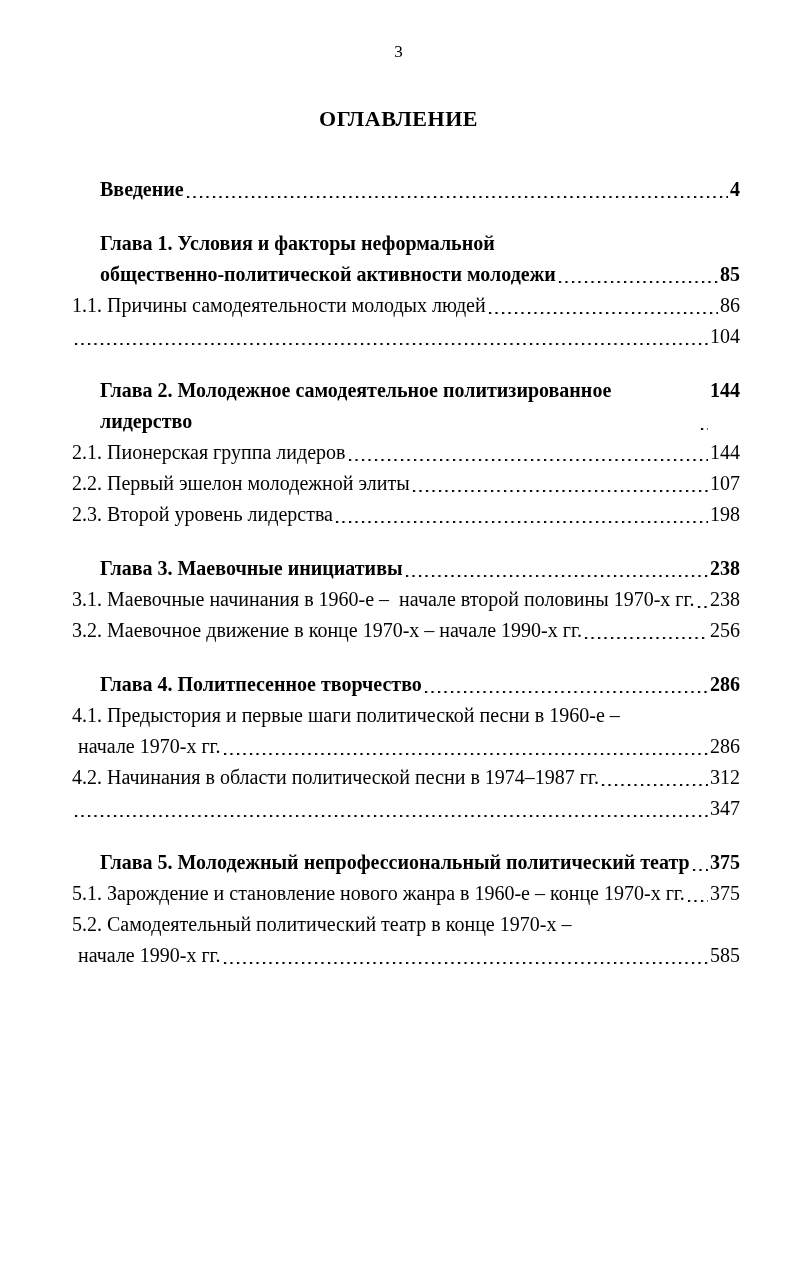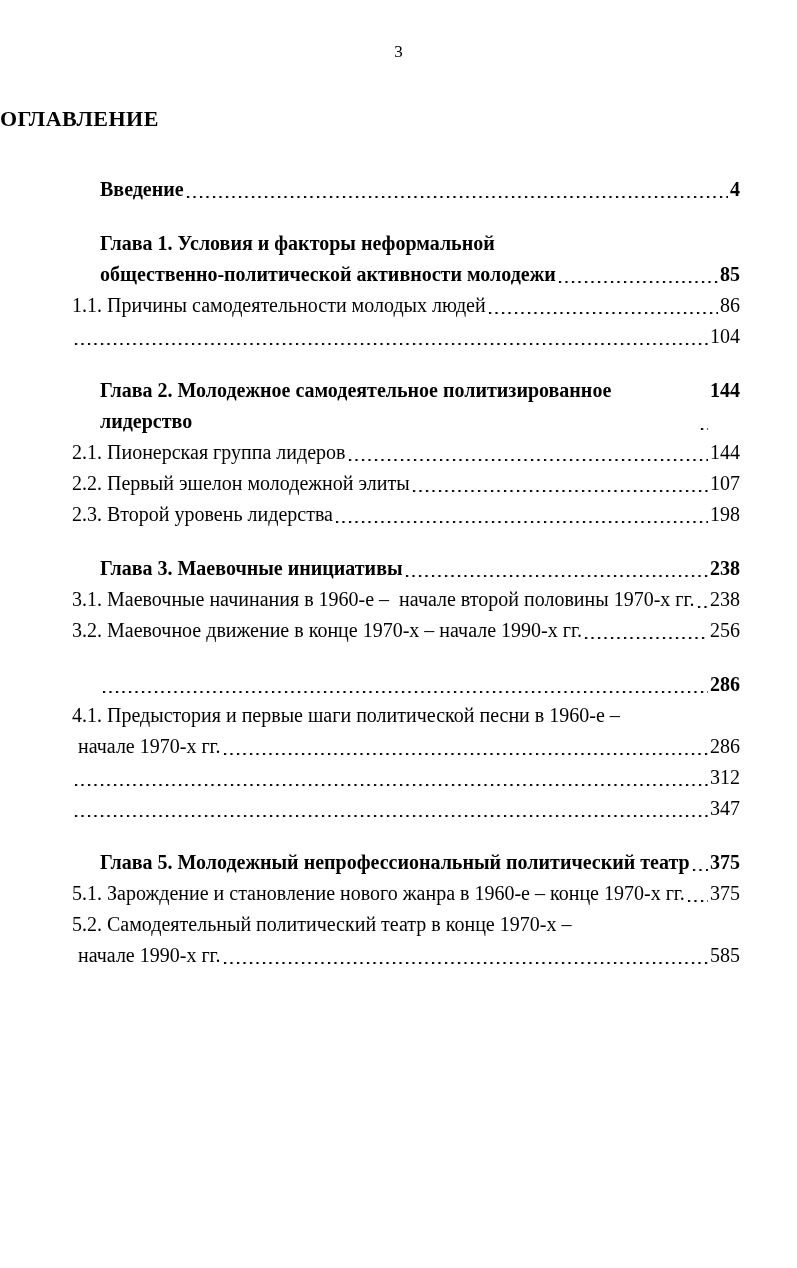--- a/index.html
+++ b/index.html
@@ -22,6 +22,7 @@
     margin-bottom: 44px;
   }
   .toc-title {
+    text-align: center;
     font-weight: bold;
     font-size: 22px;
     letter-spacing: 0.5px;

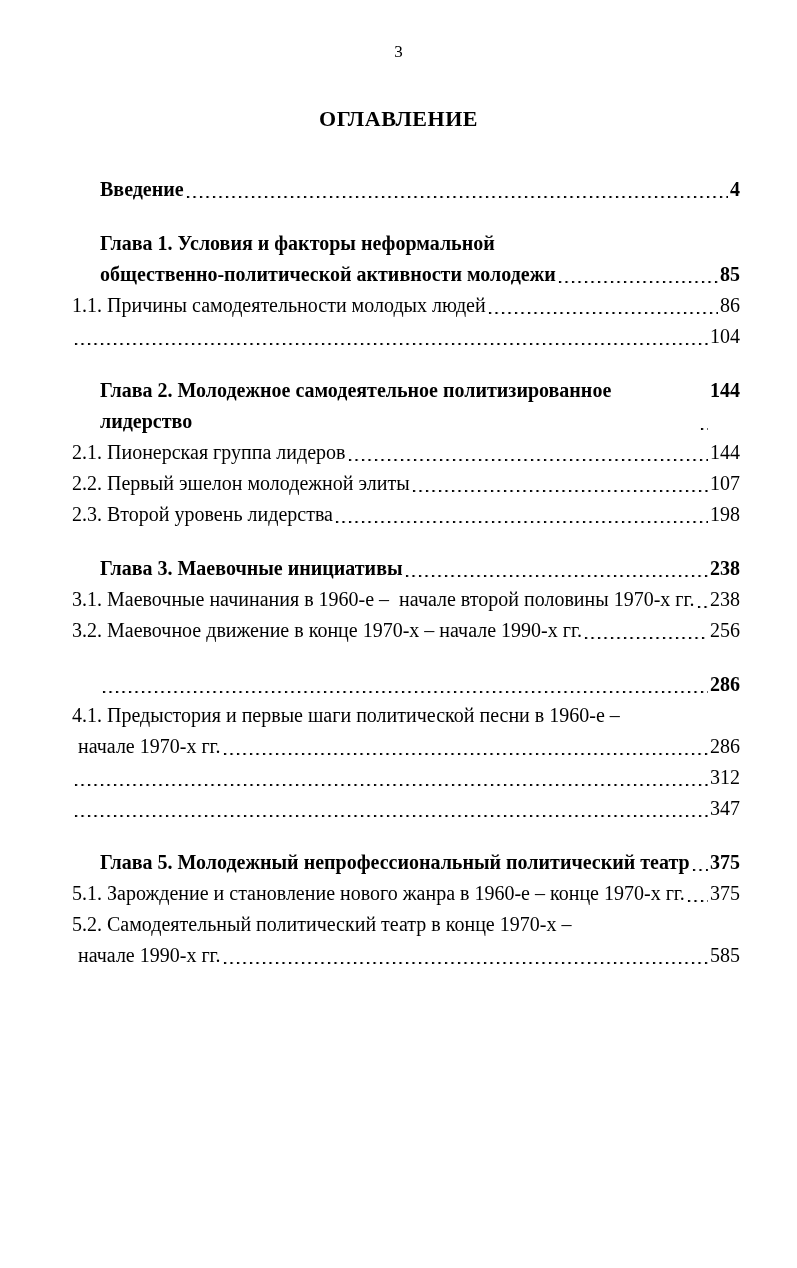--- a/index.html
+++ b/index.html
@@ -147,6 +147,7 @@
       </div>
       <div class="toc-entry bold gap">
         <div class="toc-line">
+    <span class="text">Глава 4. Политпесенное творчество</span>
     <span class="leader"></span>
     <span class="page-num">286</span>
   </div>

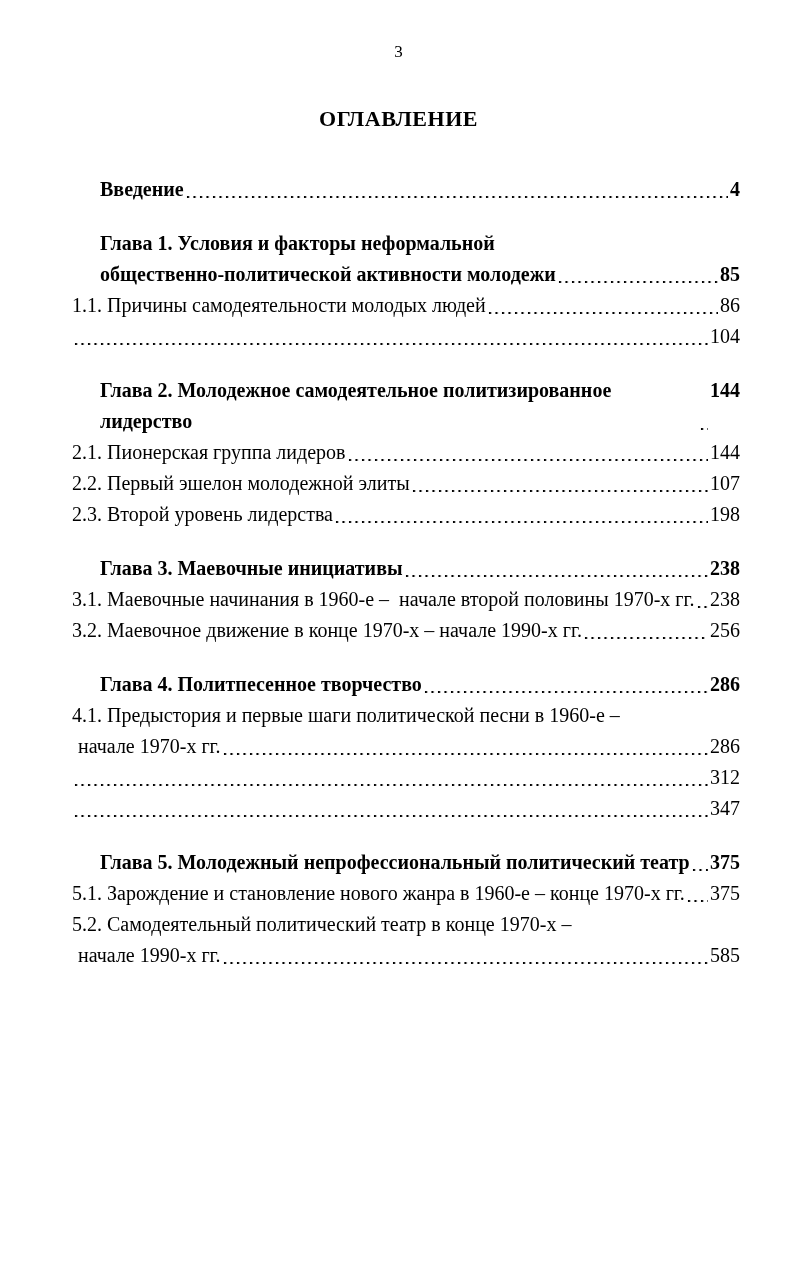--- a/index.html
+++ b/index.html
@@ -165,6 +165,7 @@
       </div>
       <div class="toc-entry">
         <div class="toc-line">
+    <span class="text">4.2. Начинания в области политической песни в 1974–1987 гг.</span>
     <span class="leader"></span>
     <span class="page-num">312</span>
   </div>

